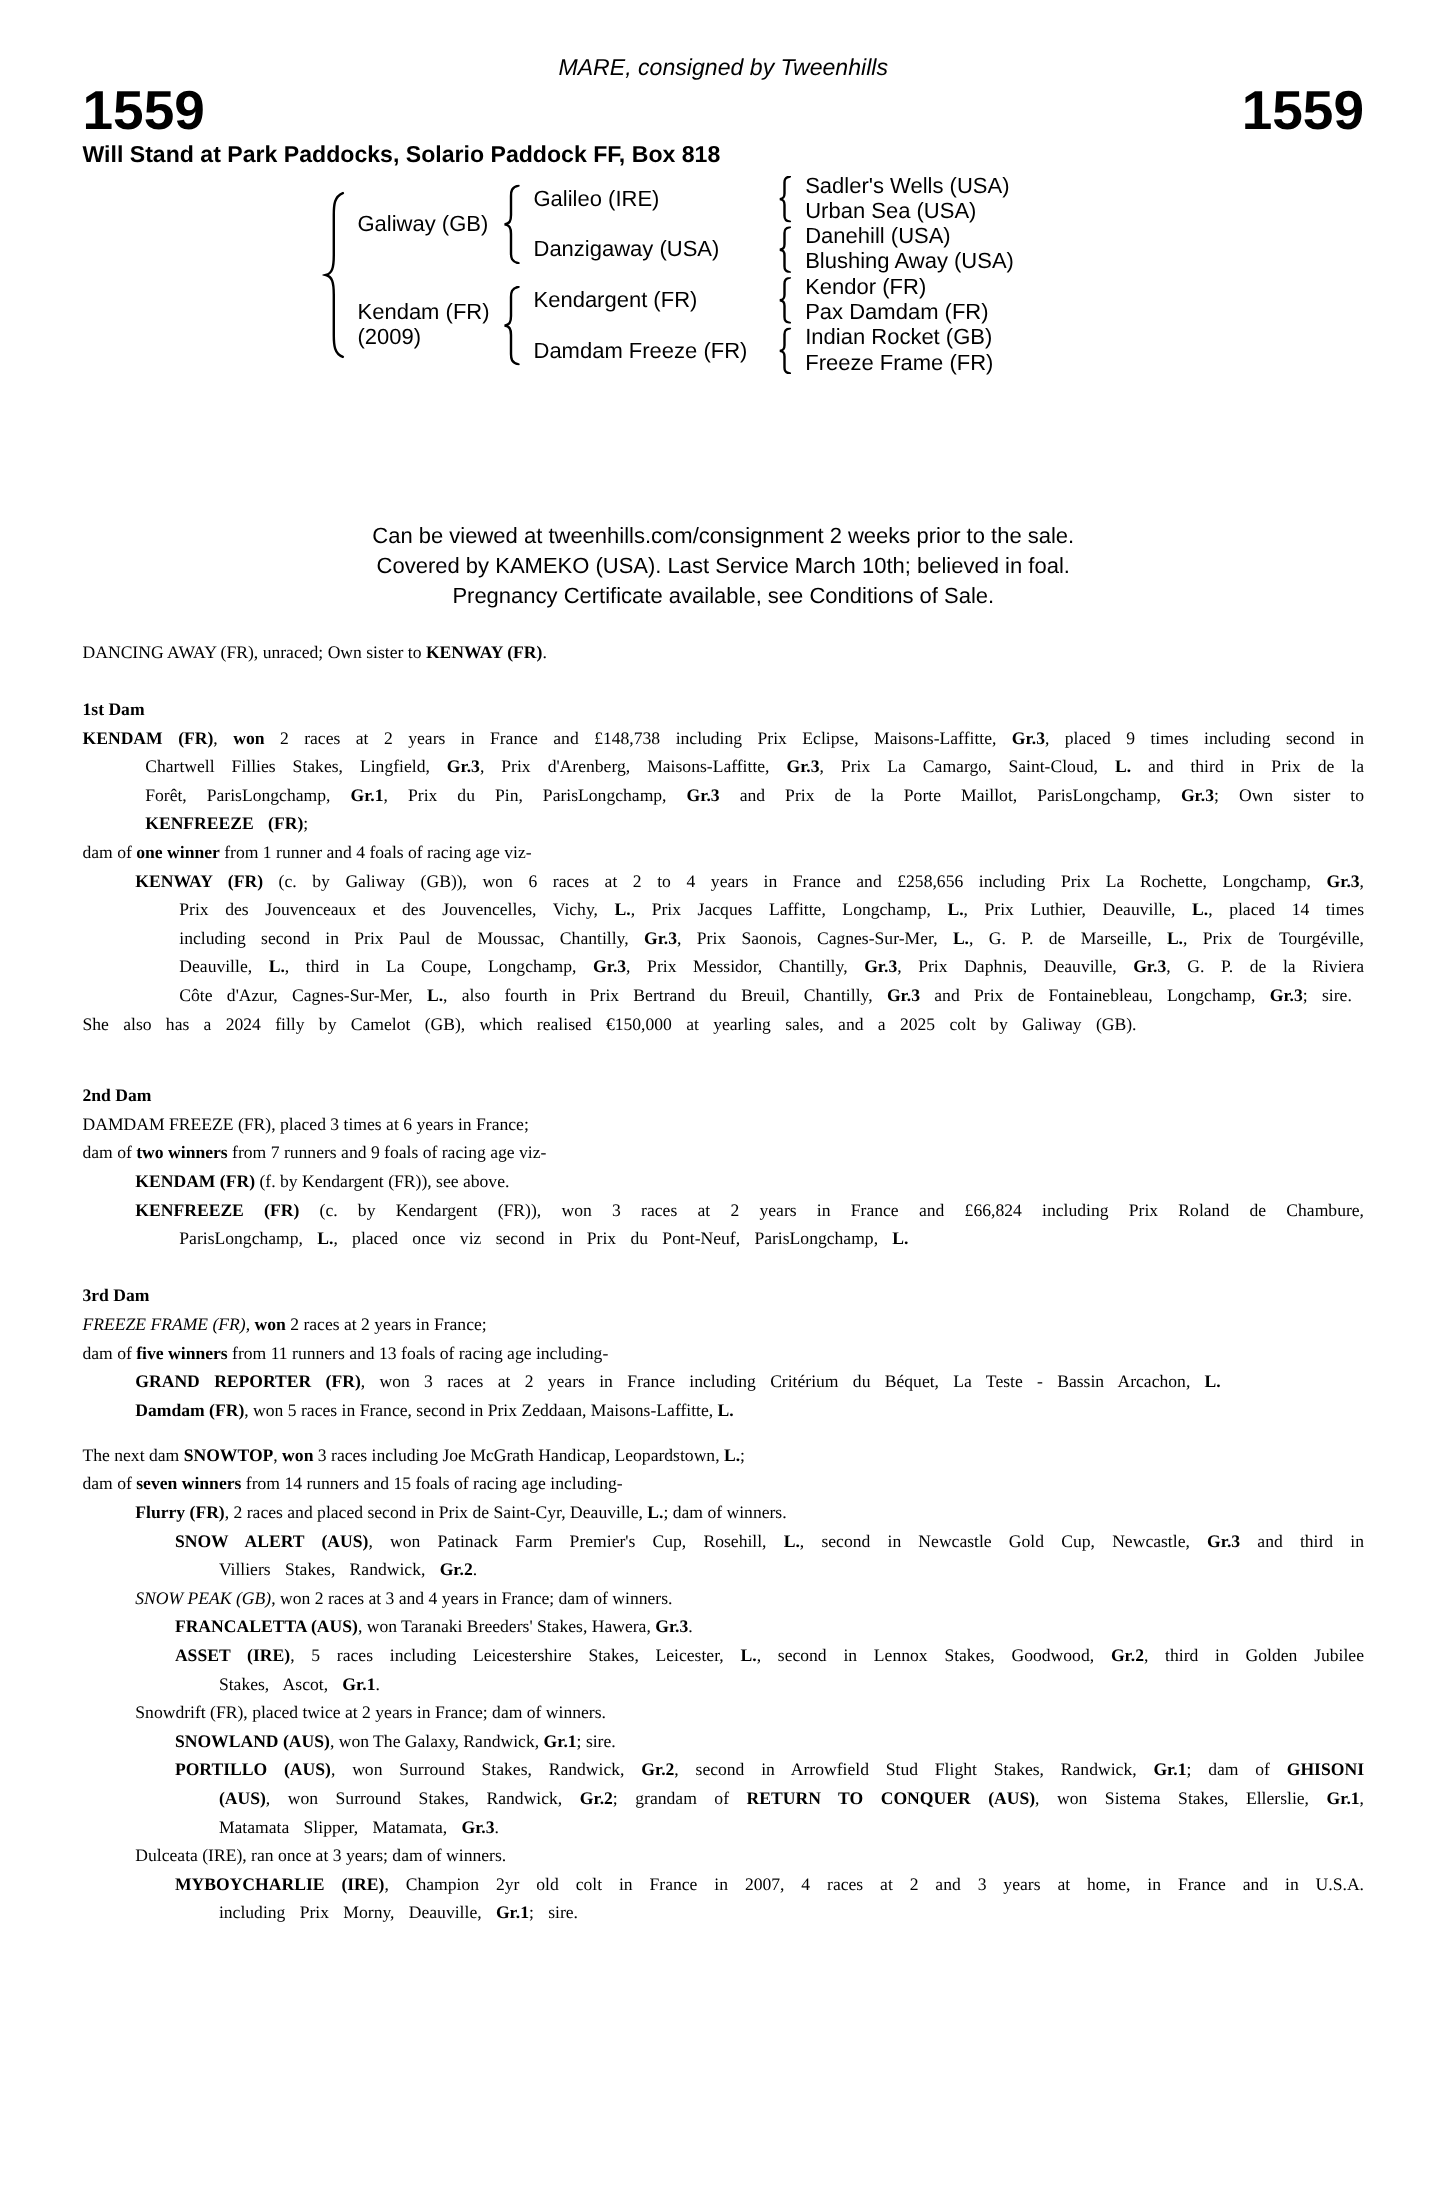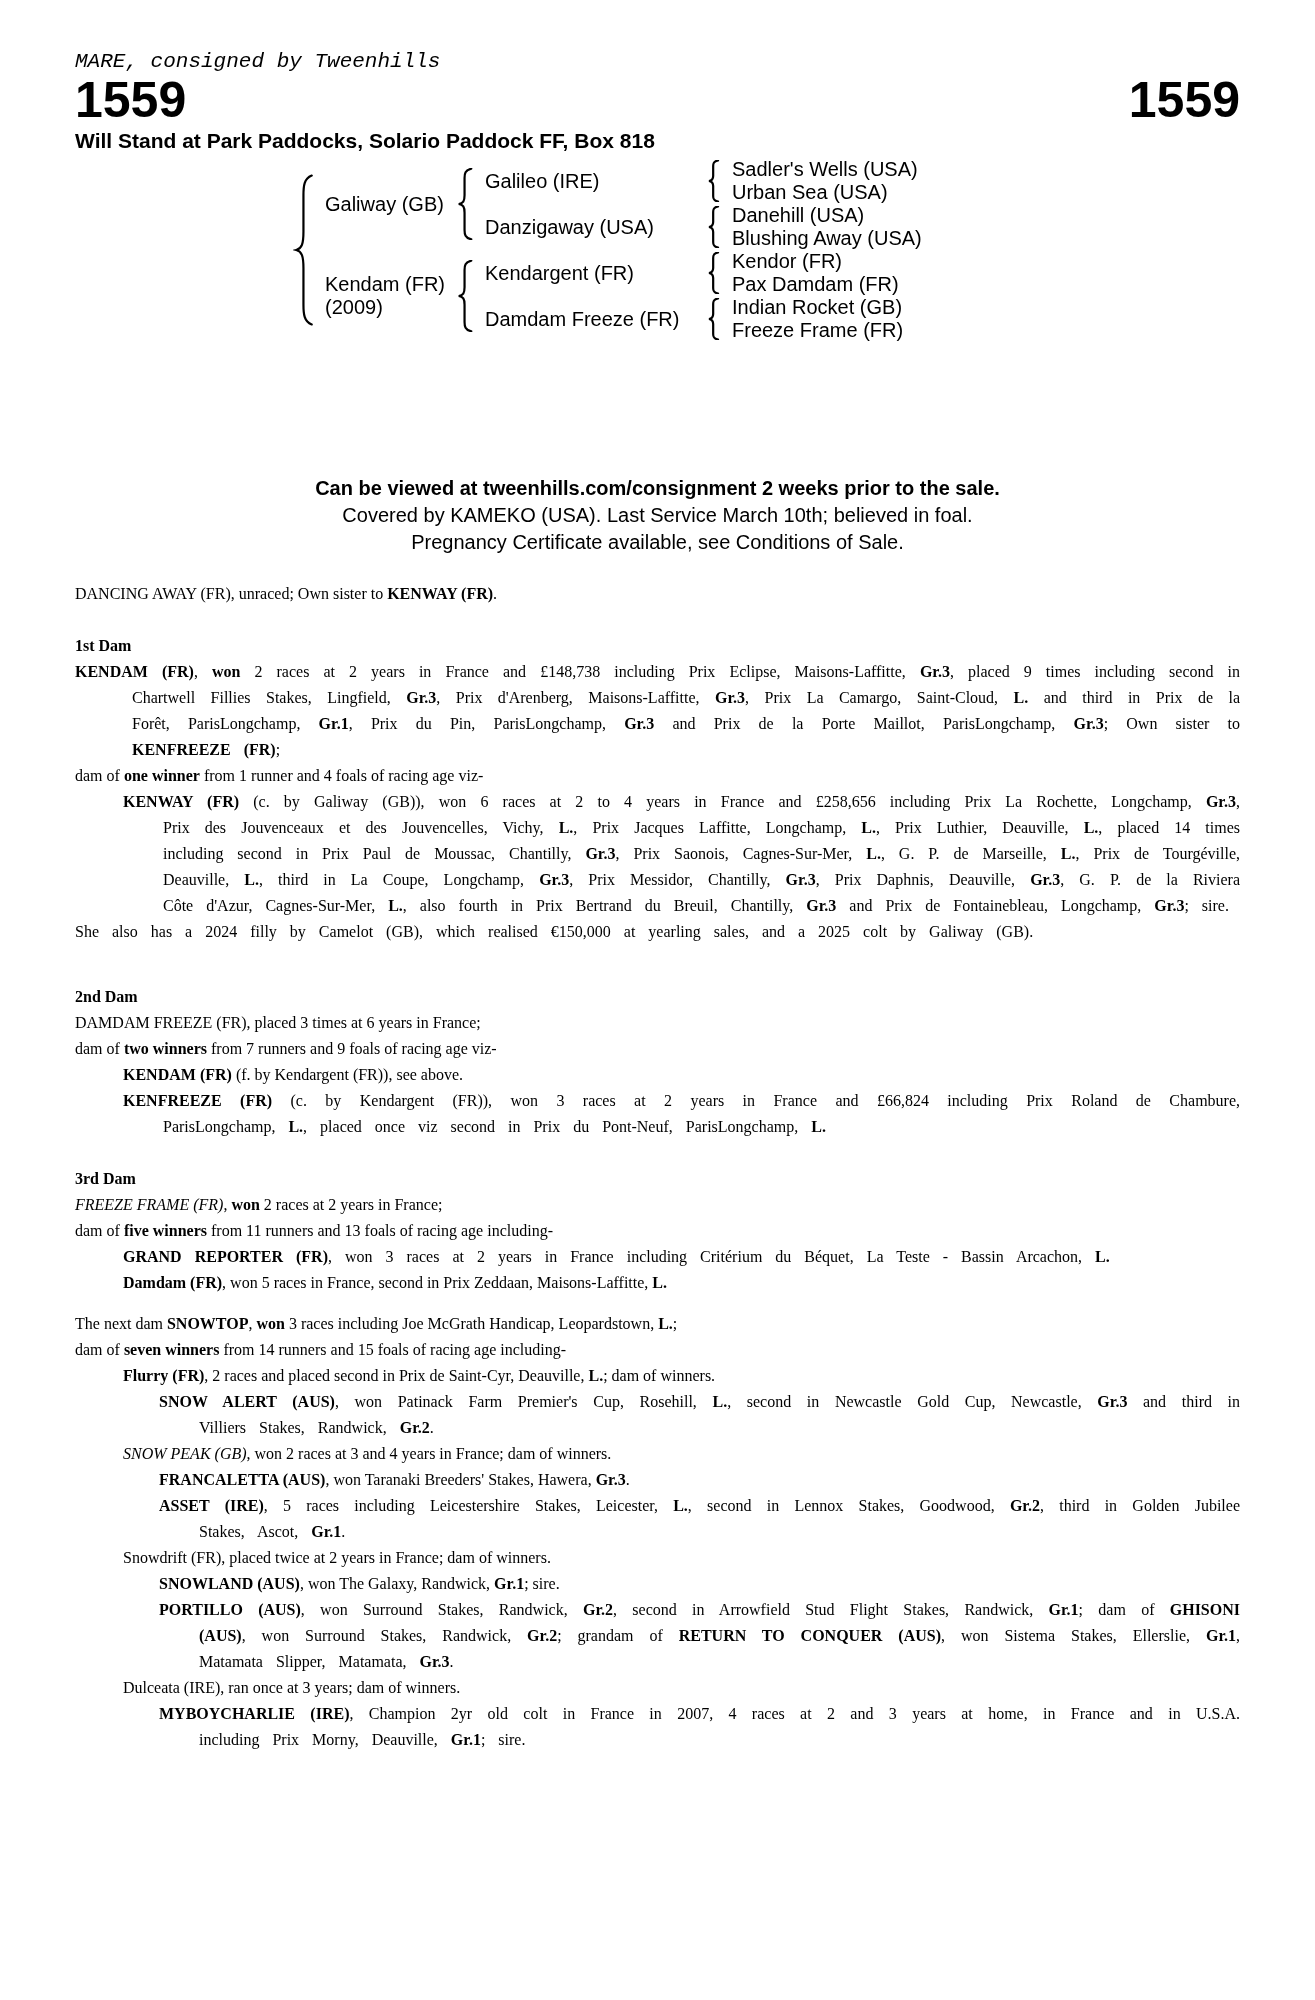--- a/index.html
+++ b/index.html
@@ -9,7 +9,7 @@
          font-family:"Liberation Sans","DejaVu Sans",sans-serif; }
   .page { padding:50px 75px 0 75px; }
 
-  .consignor { text-align:left; font-style:italic; font-size:21px; line-height:24px;font-family:Liberation Mono, monospace; }
+  .consignor { text-align:center; font-style:italic; font-size:21px; line-height:24px; }
   .lot-row { display:flex; justify-content:space-between; align-items:flex-end; margin-top:4px; height:42px; }
   .lot { font-size:50px; font-weight:700; line-height:40px; }
   .stand-line { font-size:21px; font-weight:700; margin-top:9px; line-height:24px; }

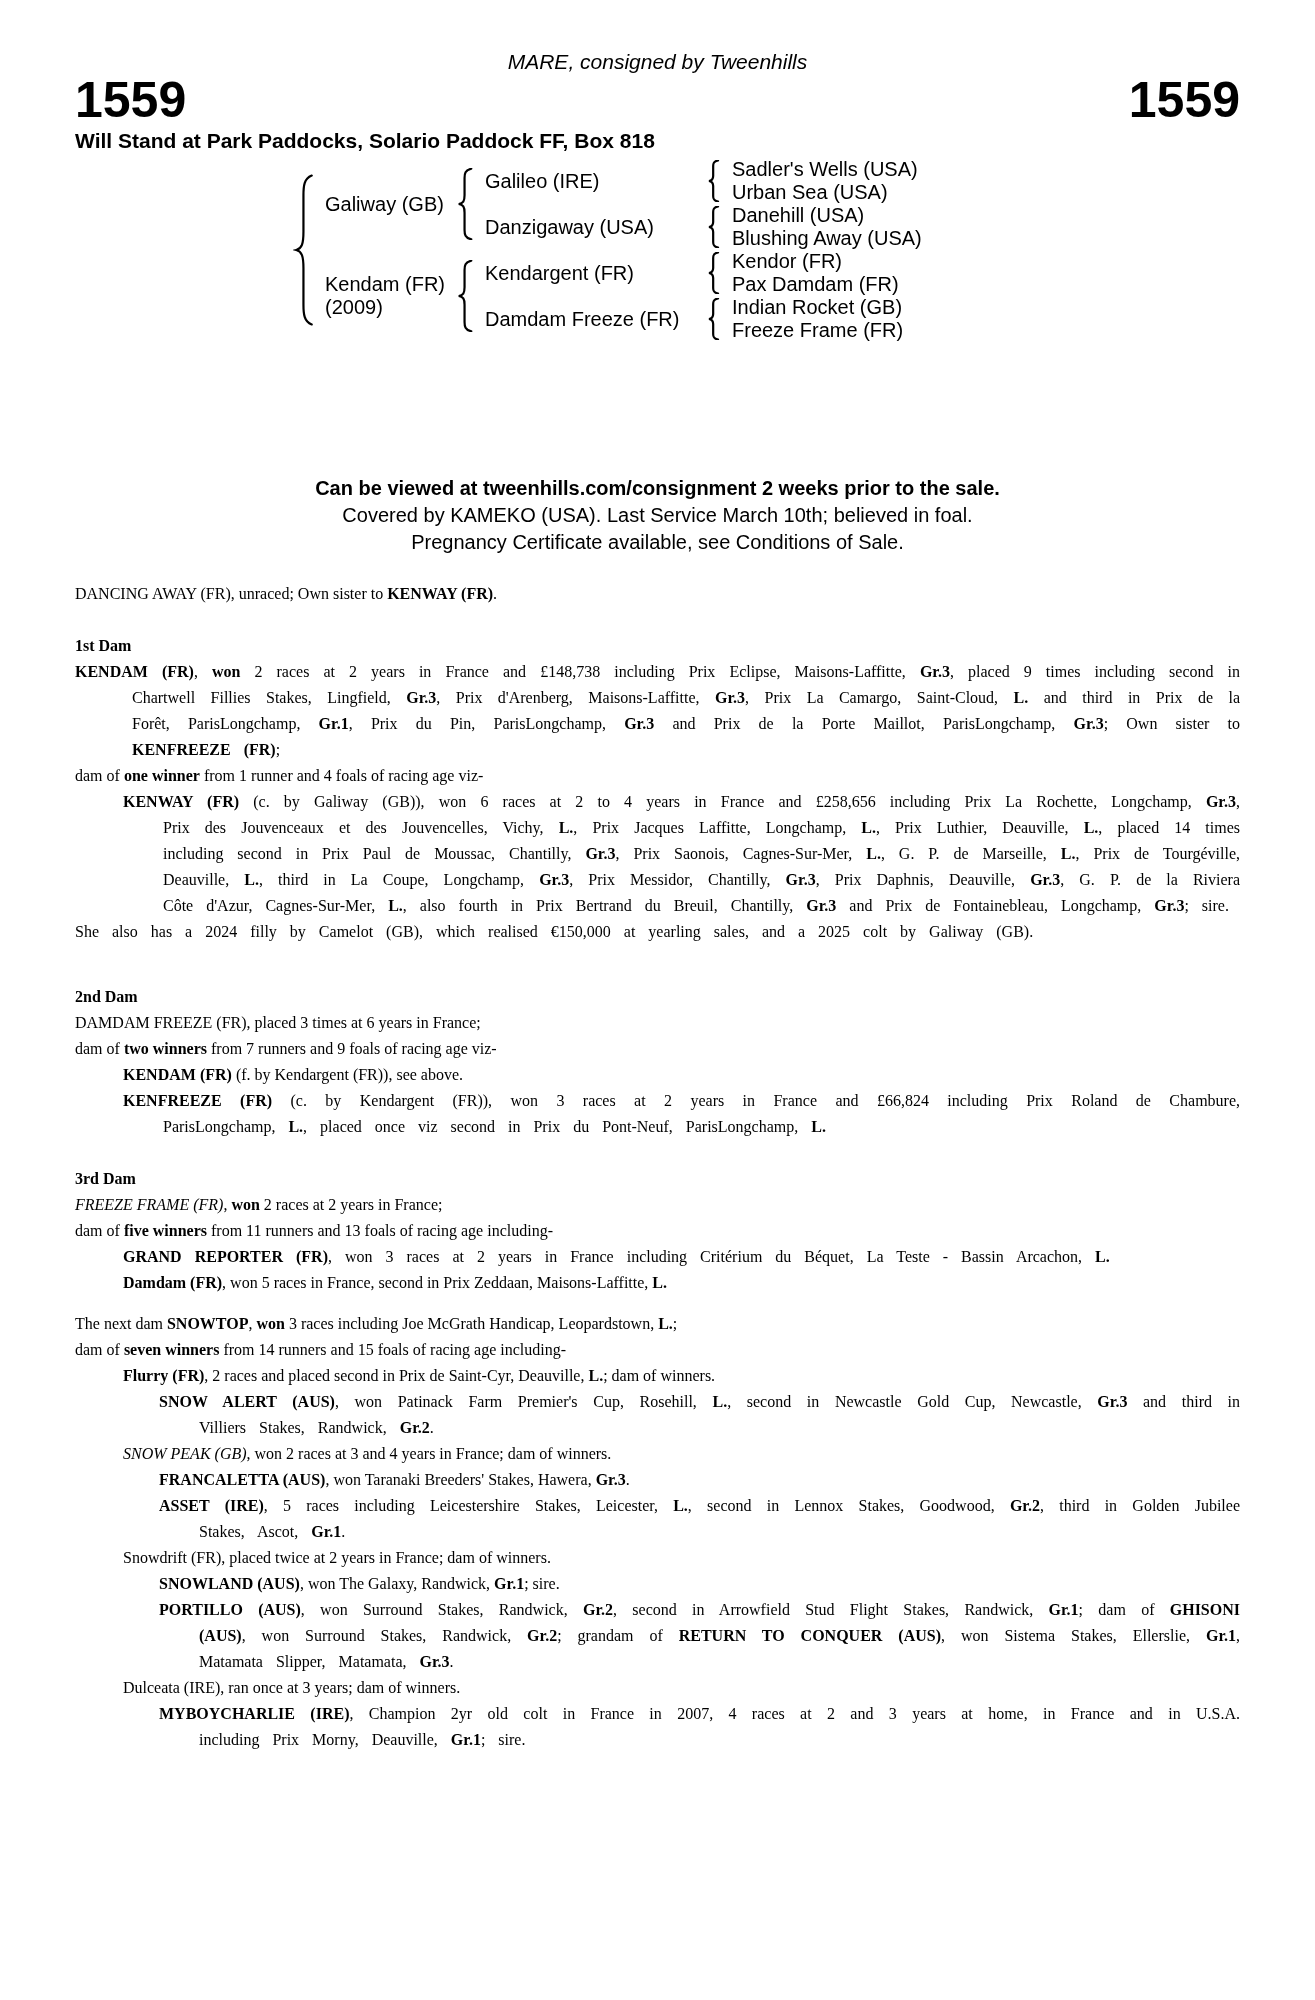--- a/index.html
+++ b/index.html
@@ -27,7 +27,7 @@
   .bold { font-weight:700; }
 
   .notes { text-align:center; font-size:20px; line-height:27px; margin-top:133px; }
-  .viewing { font-weight:700; }
+  .viewing { font-weight:400; }
 
   .catalogue-body { margin-top:25px; font-size:16px;font-family:Liberation Serif, serif; }
   .para { line-height:26px; }

